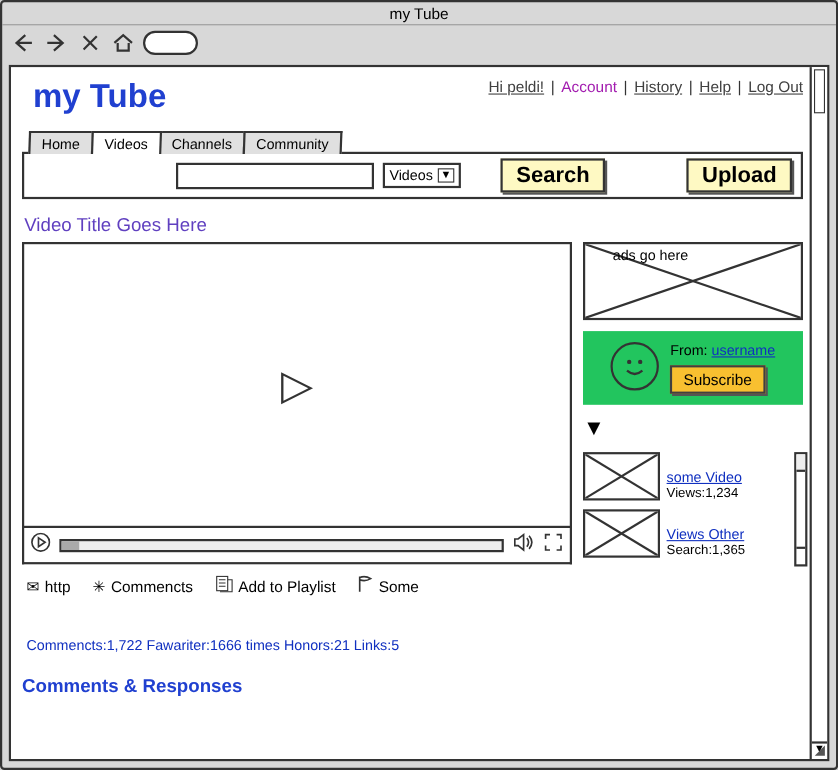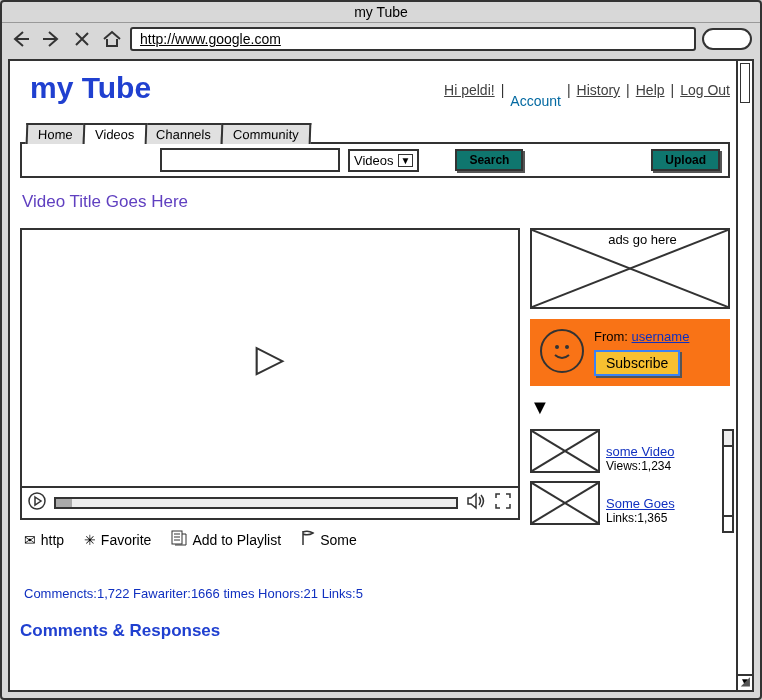--- a/index.html
+++ b/index.html
@@ -286,7 +286,6 @@
           <path d="M3 10 L11 3 L19 10 M6 10 V17 H16 V10" stroke="#333" stroke-width="2" fill="none"></path>
         </svg>
     </div>
-    <div class="url-bar">http://www.google.com</div>
     <div class="search-pill"></div>
   </div>
 

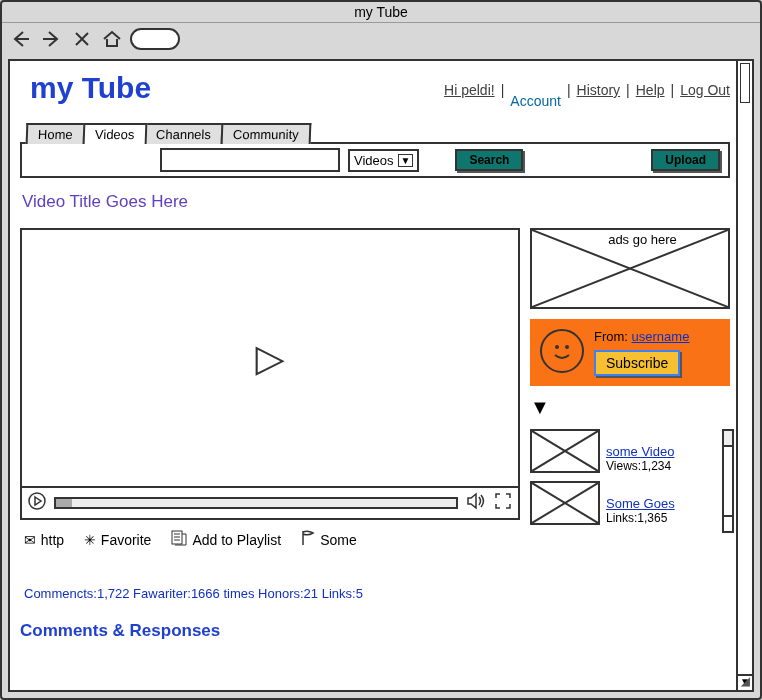--- a/index.html
+++ b/index.html
@@ -97,7 +97,7 @@
     }
     .top-links a { color: #404040; text-decoration: underline; }
     .top-links .sep { color: #333; }
-    .top-links .active { color: #0369a1; text-decoration: none; margin-top: 22px; }
+    .top-links .active { color: #a21caf; text-decoration: none; }
     
     .tab-row {
       display: flex;

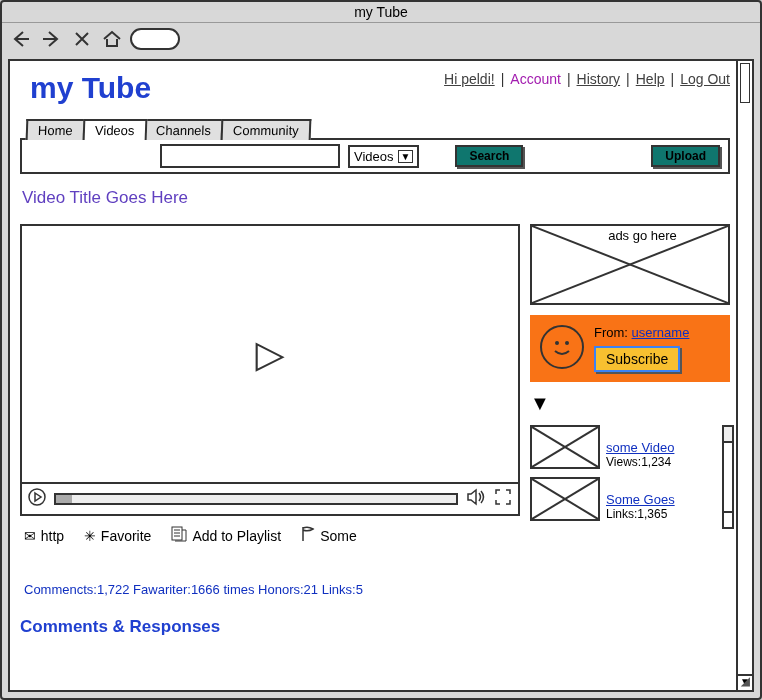--- a/index.html
+++ b/index.html
@@ -142,9 +142,9 @@
     .btn {
       border: 2px solid #333;
       padding: 2px 12px;
-      font-size: 12px;
+      font-size: 20px;
       font-weight: bold;
-      background: #0f766e;
+      background: #fef9c3;
       cursor: pointer;
       box-shadow: 2px 2px 0 #555;
     }

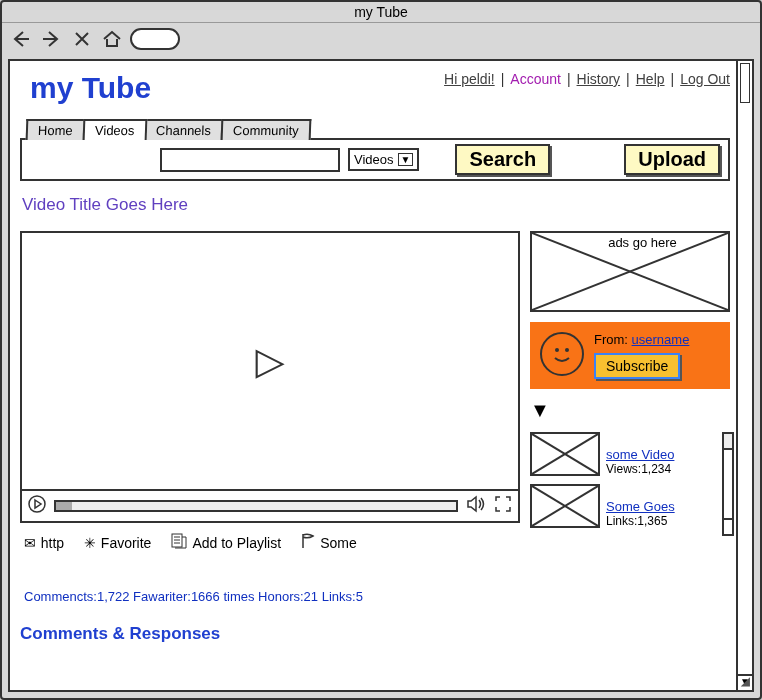--- a/index.html
+++ b/index.html
@@ -153,7 +153,7 @@
     .video-title {
       color: #6040c0;
       font-size: 17px;
-      margin: 14px 0 16px 2px;
+      margin: 14px 0 5px 2px;
     }
     .main-cols {
       display: flex;

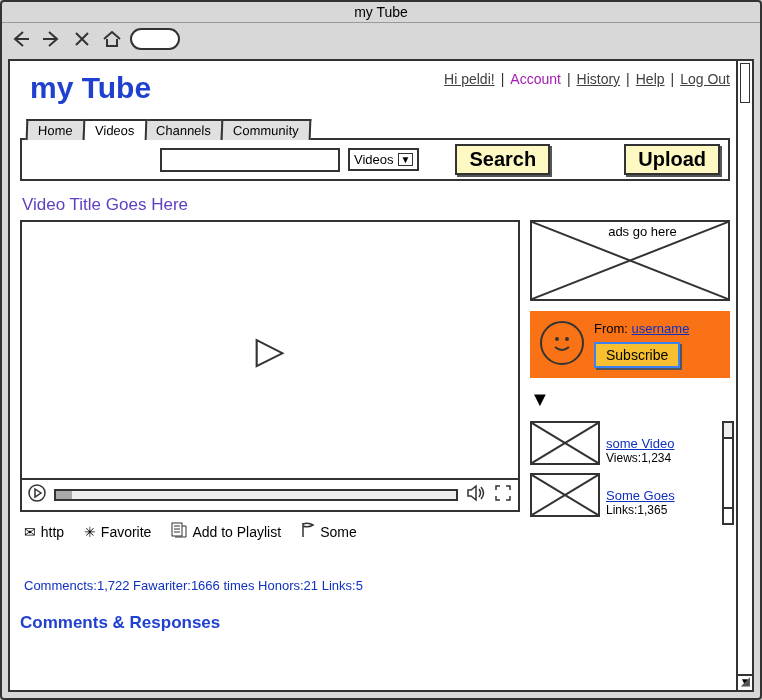--- a/index.html
+++ b/index.html
@@ -217,7 +217,7 @@
       position: relative;
     }
     .xbox svg { position: absolute; inset:0; width:100%; height:100%; }
-    .ad-box { height: 81px; text-align: center; font-size: 13px; padding-top: 2px; padding-left: 25px;}
+    .ad-box { height: 71px; text-align: left; font-size: 13px; padding-top: 2px; padding-left: 25px;}
     
     .sub-box {
       background: #f97316;

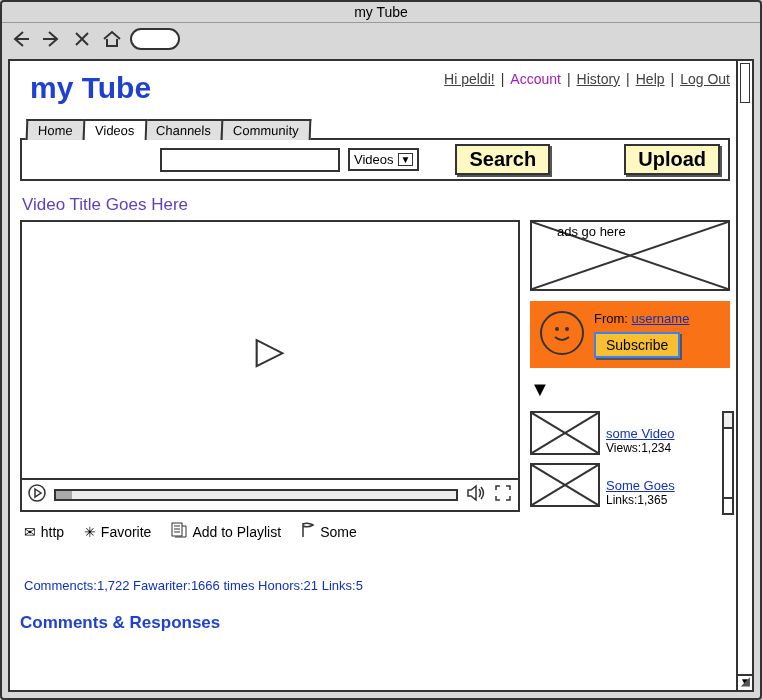--- a/index.html
+++ b/index.html
@@ -220,11 +220,12 @@
     .ad-box { height: 71px; text-align: left; font-size: 13px; padding-top: 2px; padding-left: 25px;}
     
     .sub-box {
-      background: #f97316;
+      background: #22c55e;
       padding: 10px;
       display: flex;
       gap: 10px;
       align-items: flex-start;
+      justify-content: center;
     }
     .smiley {
       width: 44px; height: 44px;

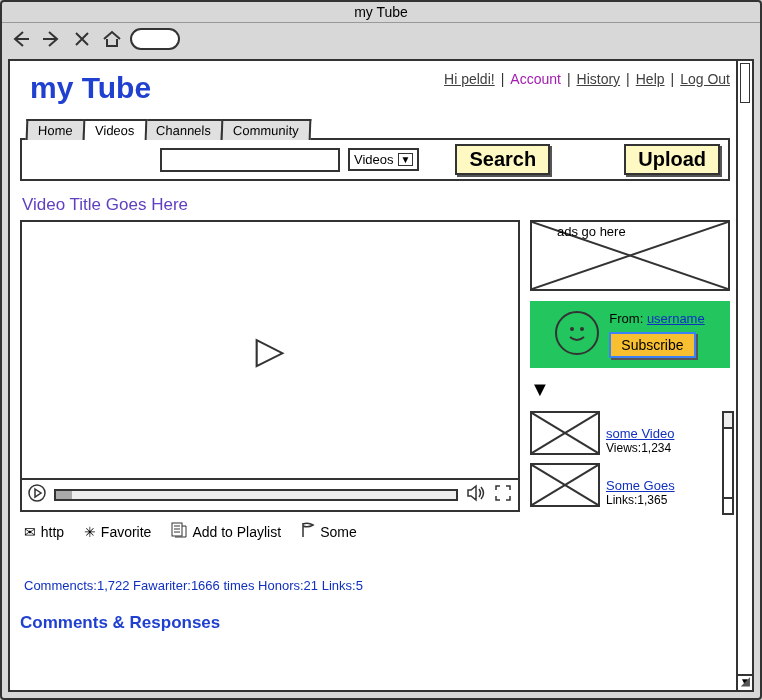--- a/index.html
+++ b/index.html
@@ -238,7 +238,7 @@
     .sub-right a { color: #1030c0; text-decoration: underline; }
     .sub-btn {
       background: #f8c030;
-      border: 2px solid #3b82f6;
+      border: 2px solid #404040;
       padding: 3px 10px;
       font-size: 14px;
       box-shadow: 2px 2px 0 #555;

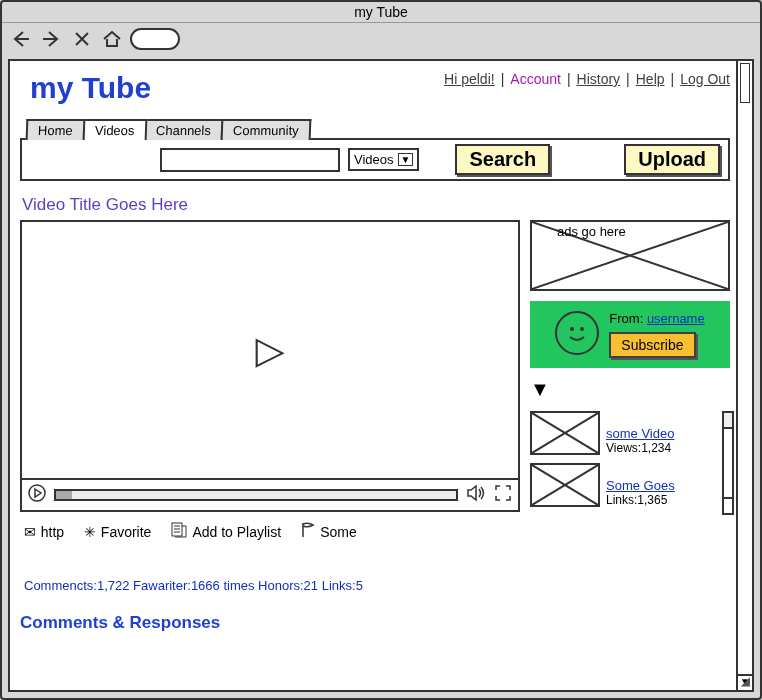--- a/index.html
+++ b/index.html
@@ -442,7 +442,7 @@
                   </svg>
               </div>
               <div class="more-meta">
-                <a href="#">Some Goes</a><br>
+                <a href="#">Views Other</a><br>
                 <span>Links:1,365</span>
               </div>
             </div>

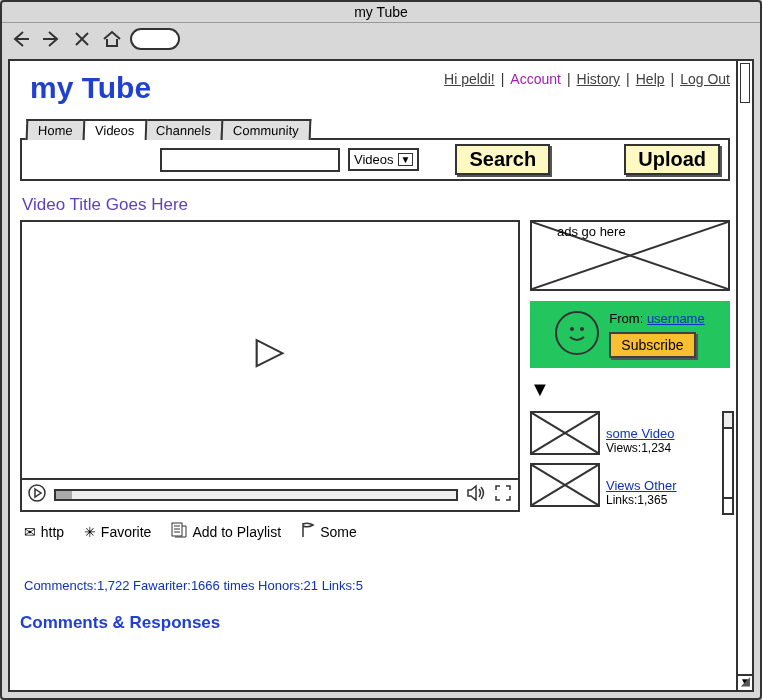--- a/index.html
+++ b/index.html
@@ -443,7 +443,7 @@
               </div>
               <div class="more-meta">
                 <a href="#">Views Other</a><br>
-                <span>Links:1,365</span>
+                <span>Search:1,365</span>
               </div>
             </div>
             <div class="mini-scroll"></div>

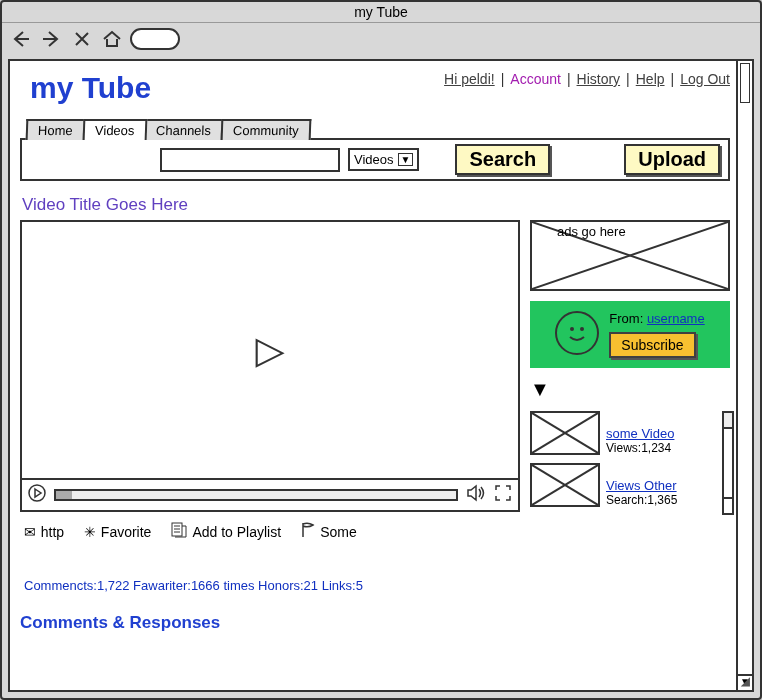--- a/index.html
+++ b/index.html
@@ -366,7 +366,7 @@
             </div>
             <div class="action">
               <span>✳</span>
-              <span>Favorite</span>
+              <span>Commencts</span>
             </div>
             <div class="action">
               <span>

